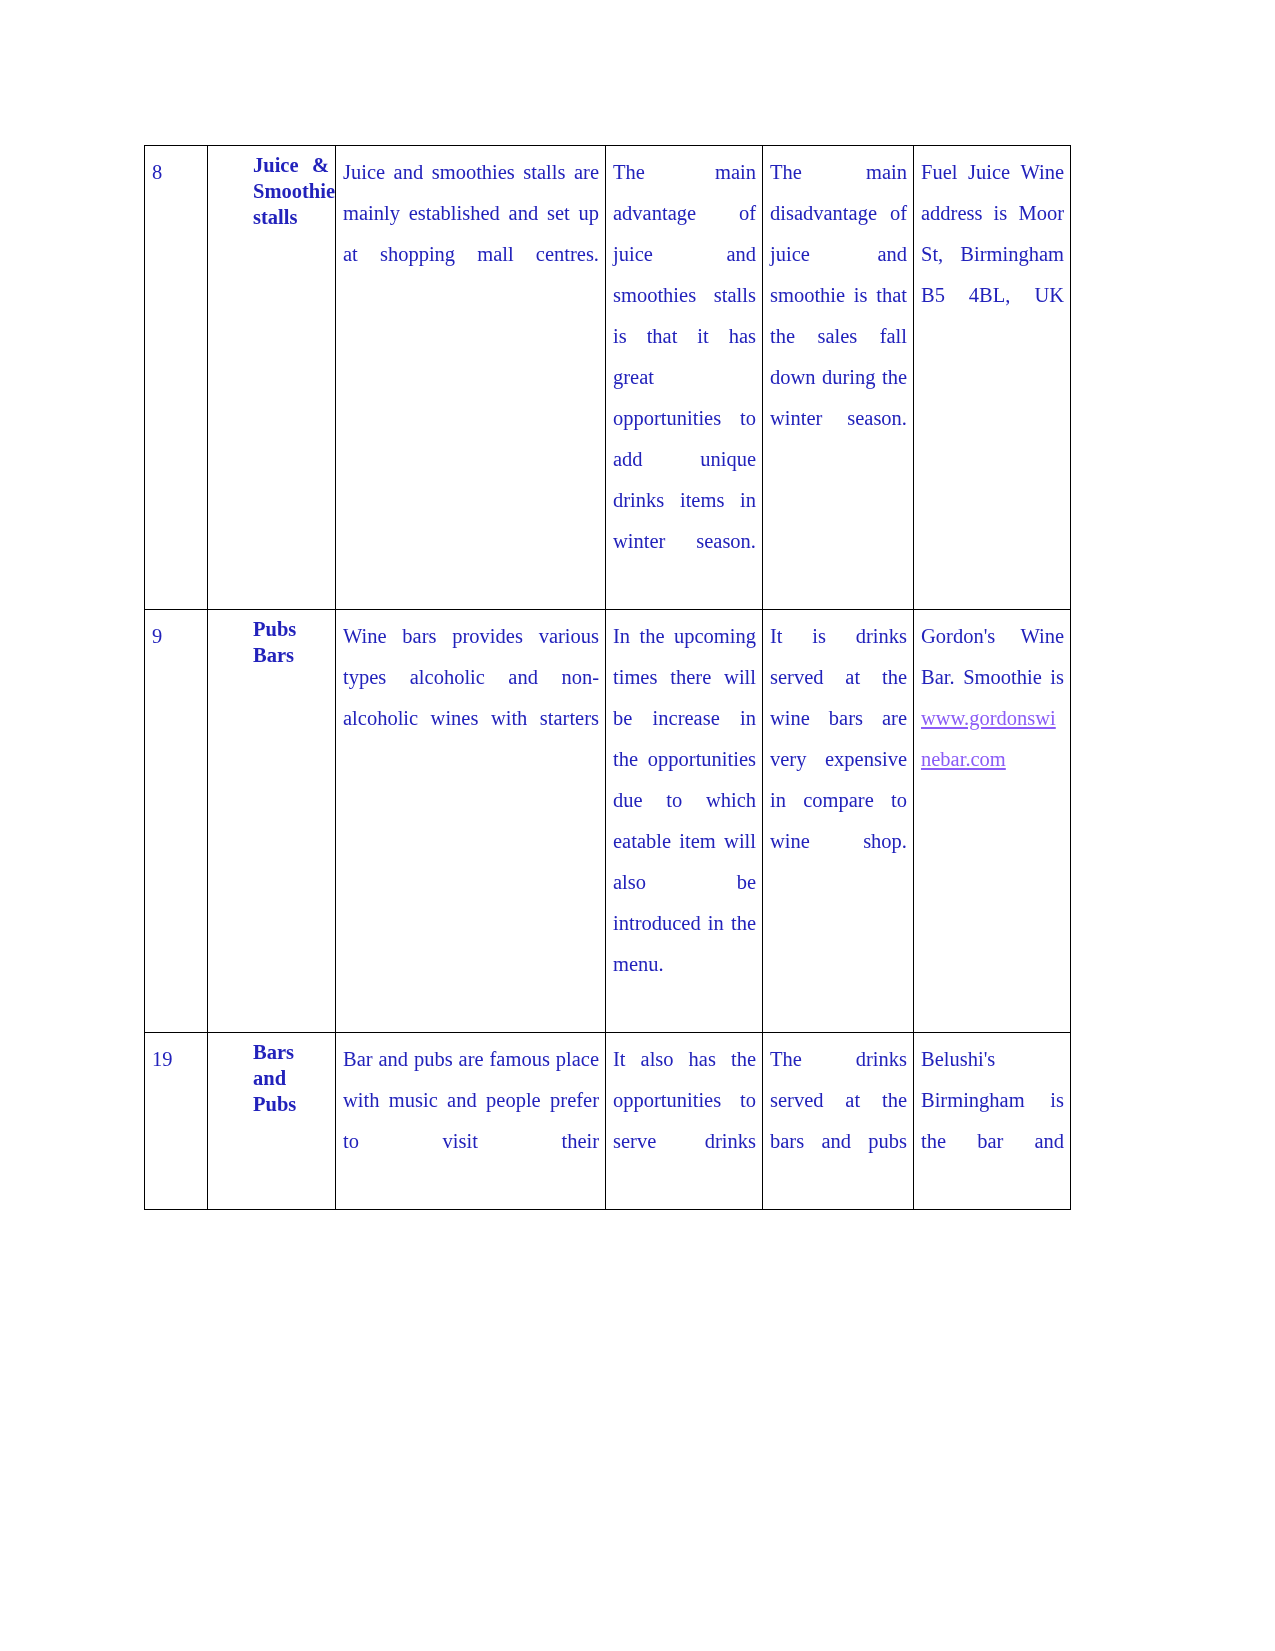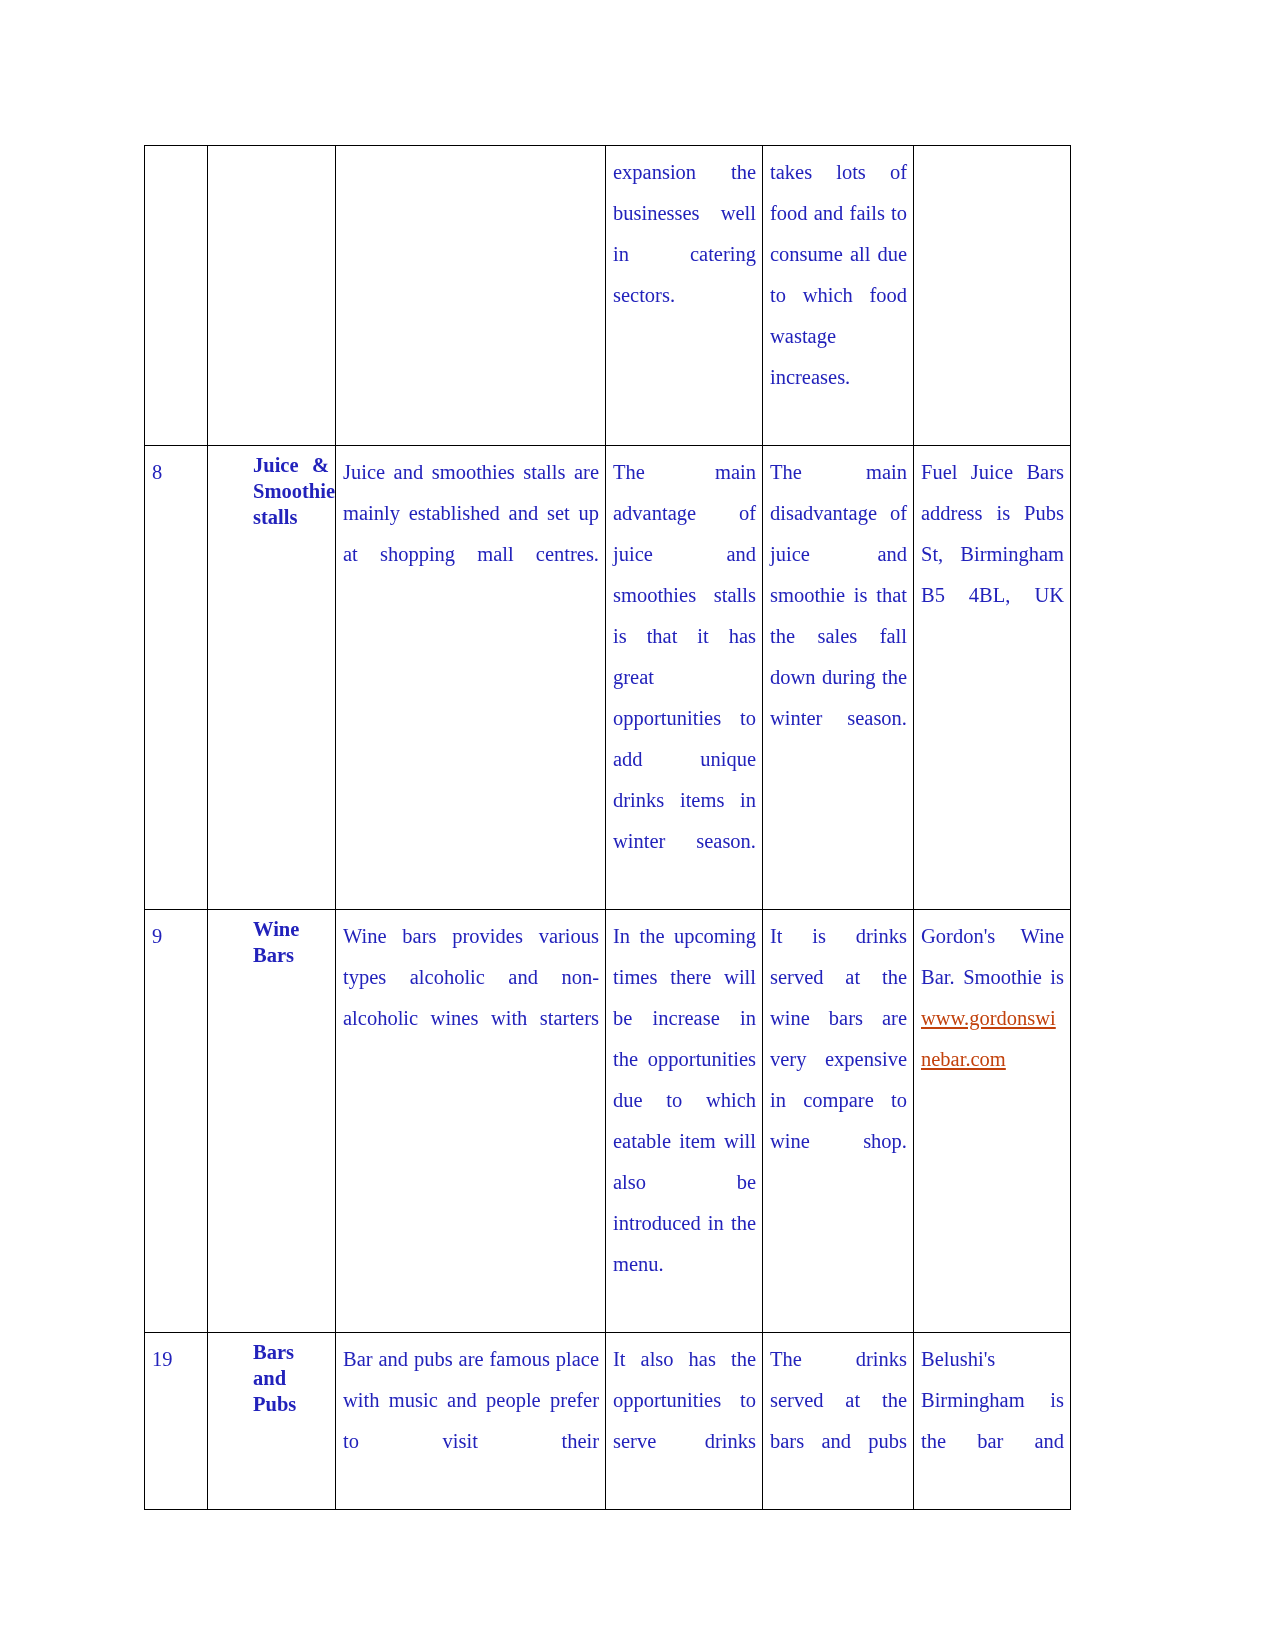--- a/index.html
+++ b/index.html
@@ -96,18 +96,6 @@
     </colgroup>
     <tbody>
 
-      <tr>
-        <td class="num"></td>
-        <td class="name"></td>
-        <td></td>
-        <td>
-            <p class="just">expansion the businesses well in catering sectors.</p>
-          </td>
-        <td>
-            <p class="just">takes lots of food and fails to consume all due to which food wastage increases.</p>
-          </td>
-        <td></td>
-      </tr>
 
       <tr>
         <td class="num">8</td>

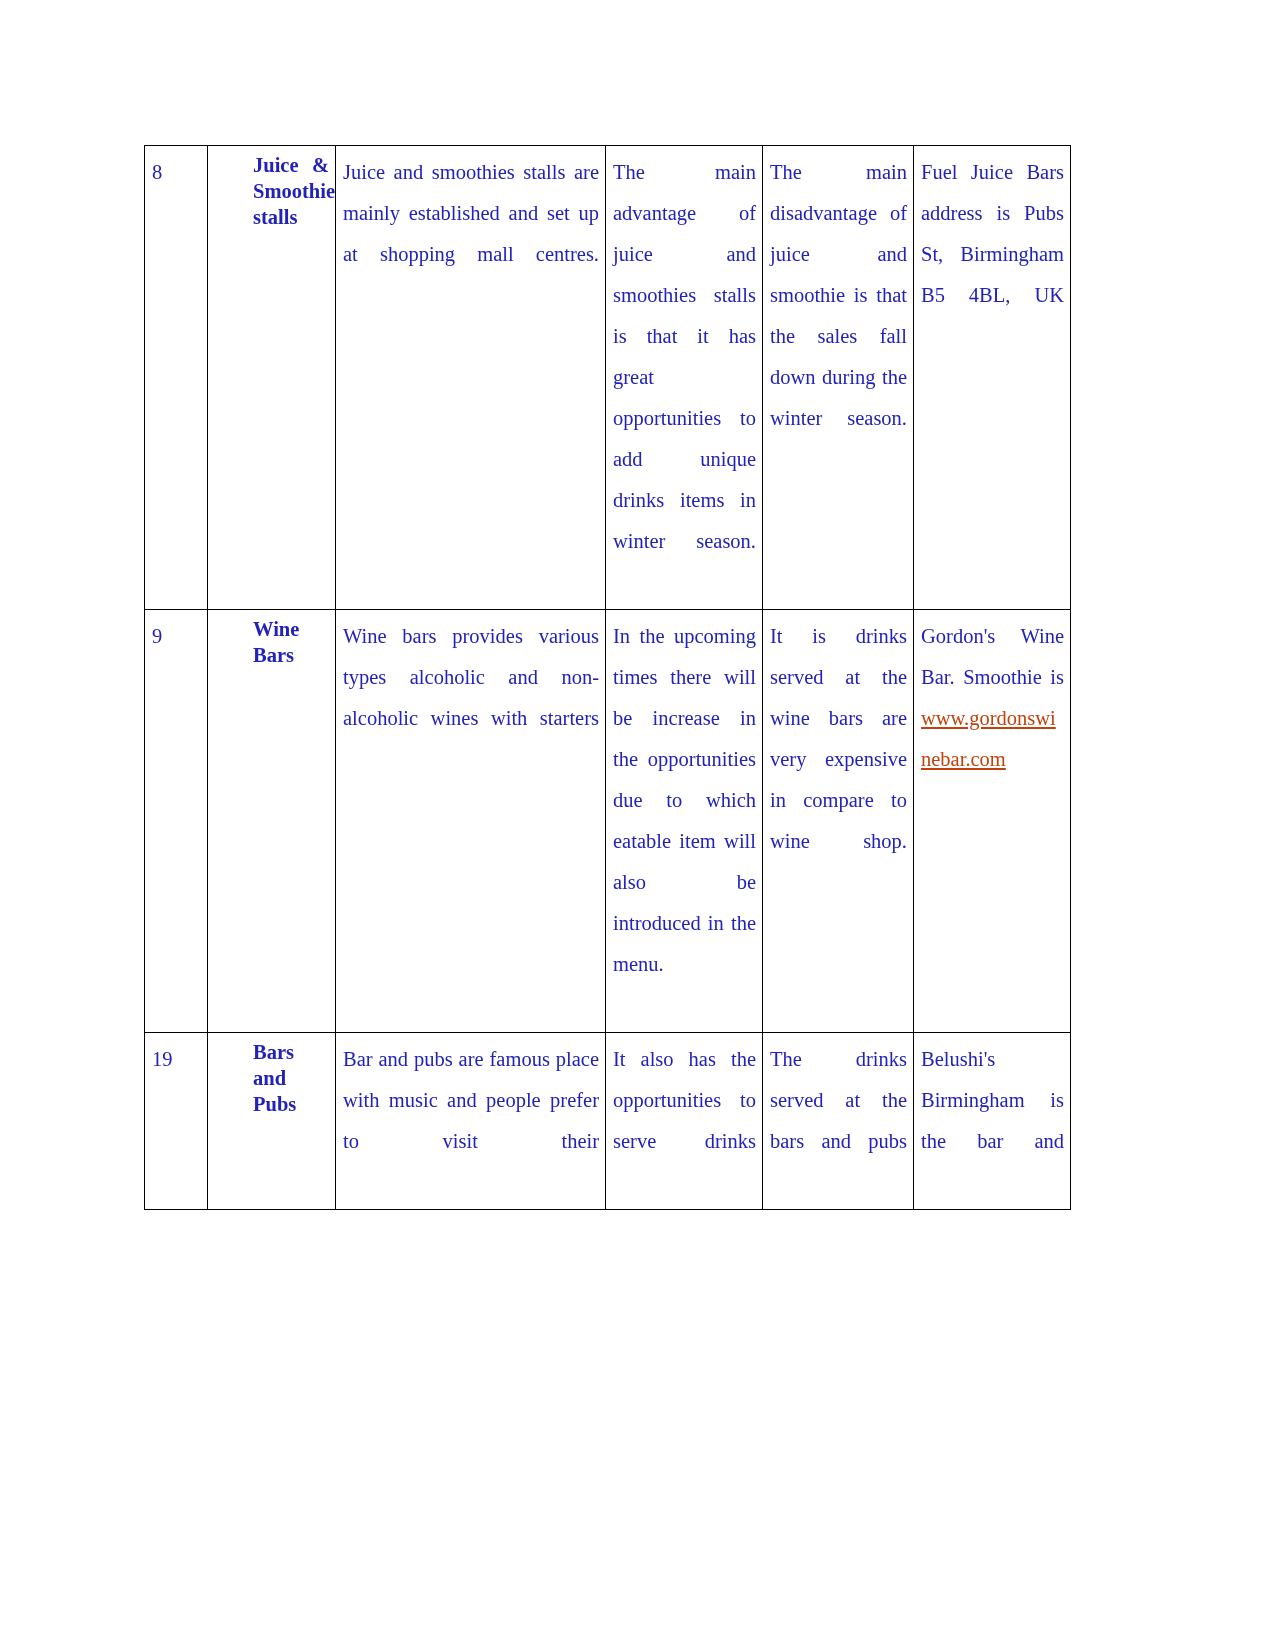--- a/index.html
+++ b/index.html
@@ -112,7 +112,7 @@
             <p class="just">The main disadvantage of juice and smoothie is that the sales fall down during the winter season.</p>
           </td>
         <td>
-            <p class="just">Fuel Juice Bars address is Pubs St, Birmingham B5 4BL, UK</p>
+            <p class="just">Fuel Juice Wine address is Moor St, Birmingham B5 4BL, UK</p>
           </td>
       </tr>
 

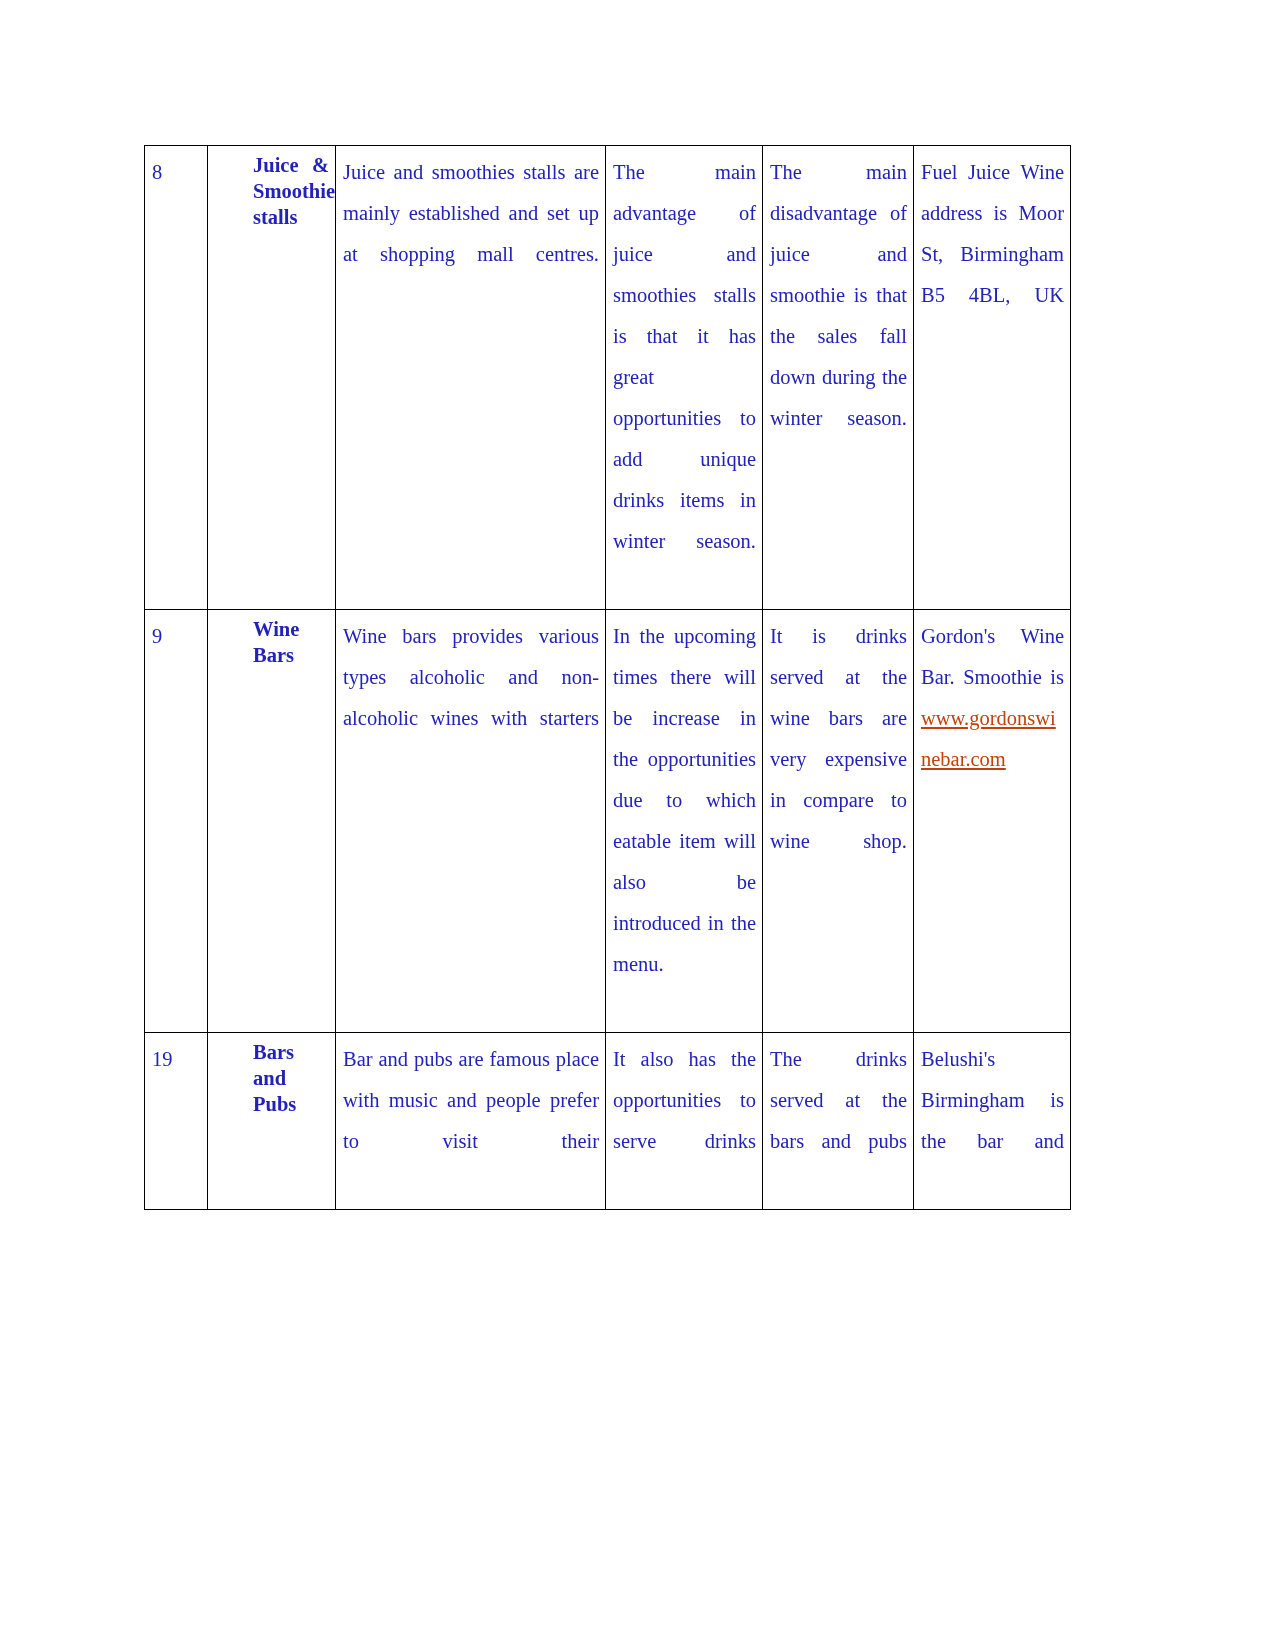--- a/index.html
+++ b/index.html
@@ -119,7 +119,7 @@
       <tr>
         <td class="num">9</td>
         <td class="name">
-            <span class="nm lastline">Wine Bars</span>
+            <span class="nm lastline">Pubs Bars</span>
           </td>
         <td>
             <p class="just">Wine bars provides various types alcoholic and non- alcoholic wines with starters</p>

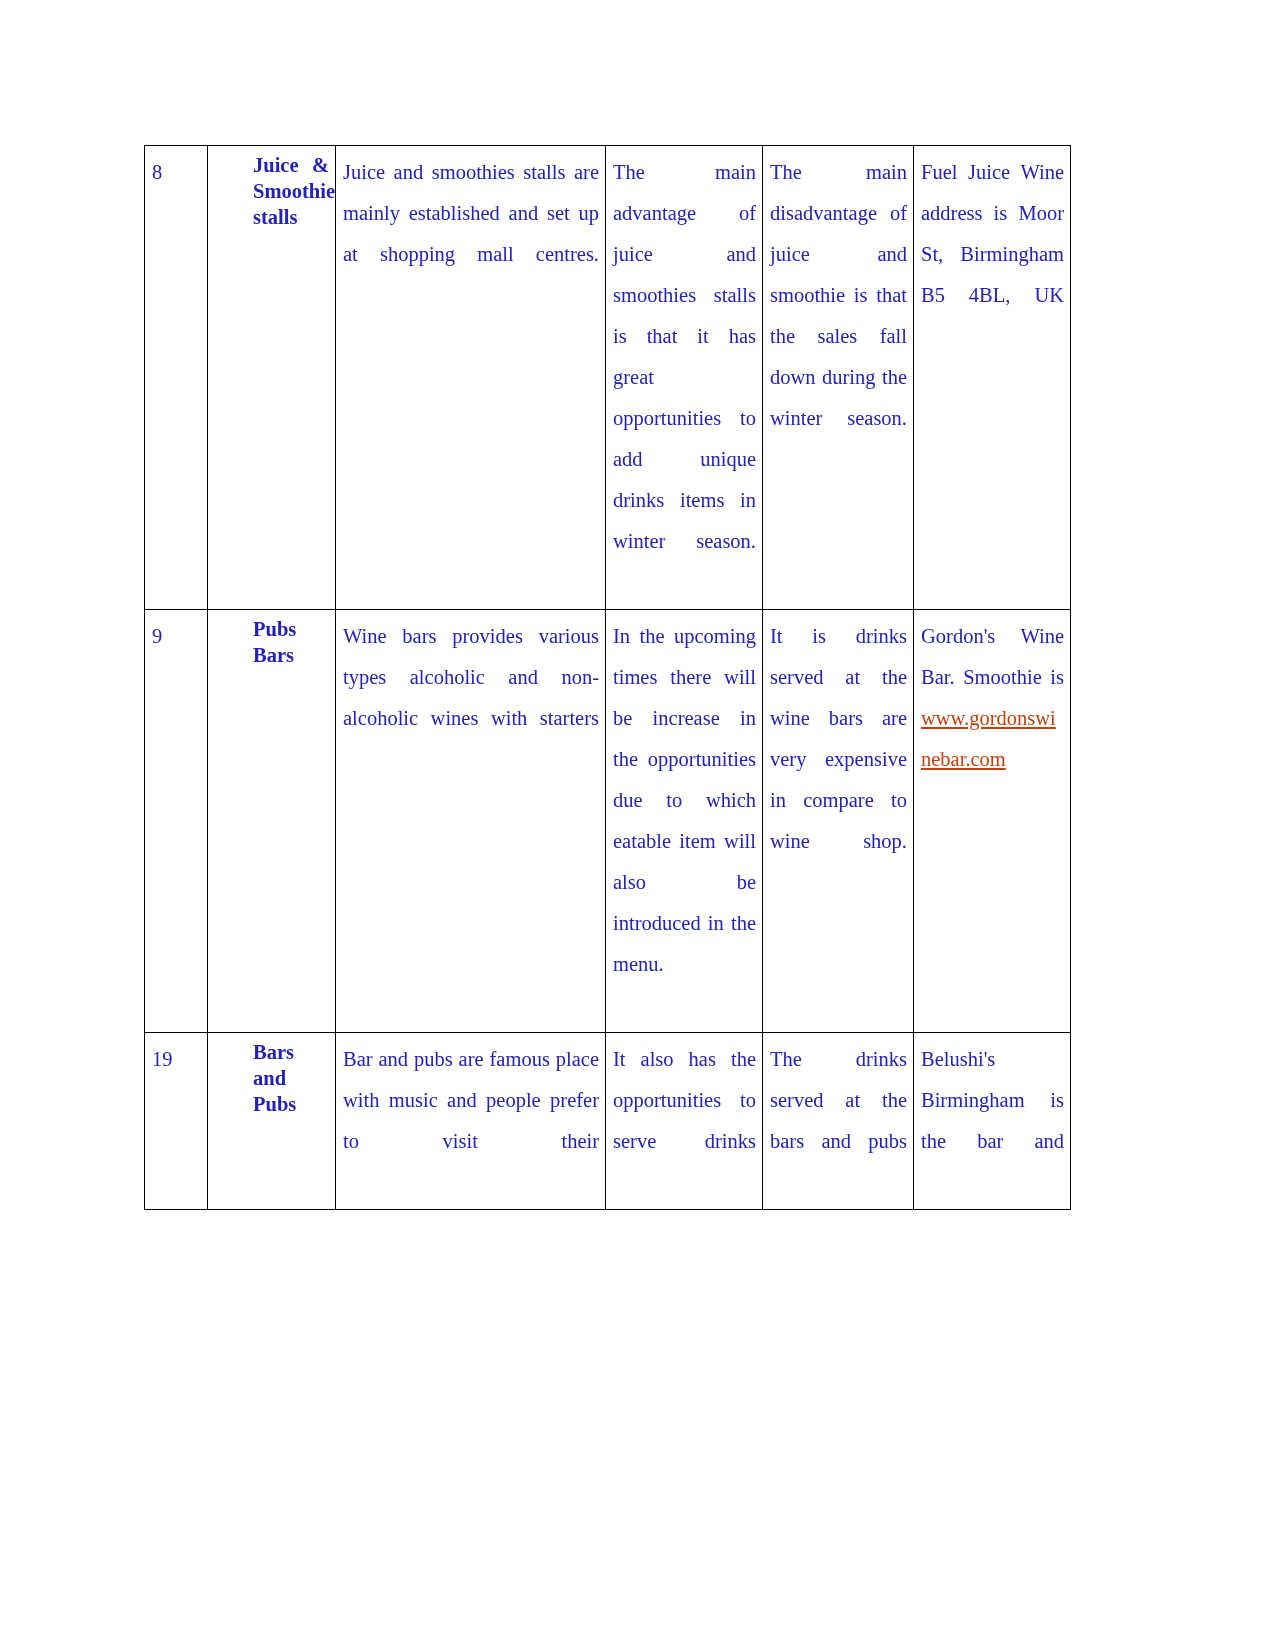--- a/index.html
+++ b/index.html
@@ -75,7 +75,7 @@
   }
   .lastline::after { content: none; }
   a.link {
-    color: #c2410c;
+    color: #8b5cf6;
     word-break: break-all;
   }
   .nowrapblk { white-space: normal; }

